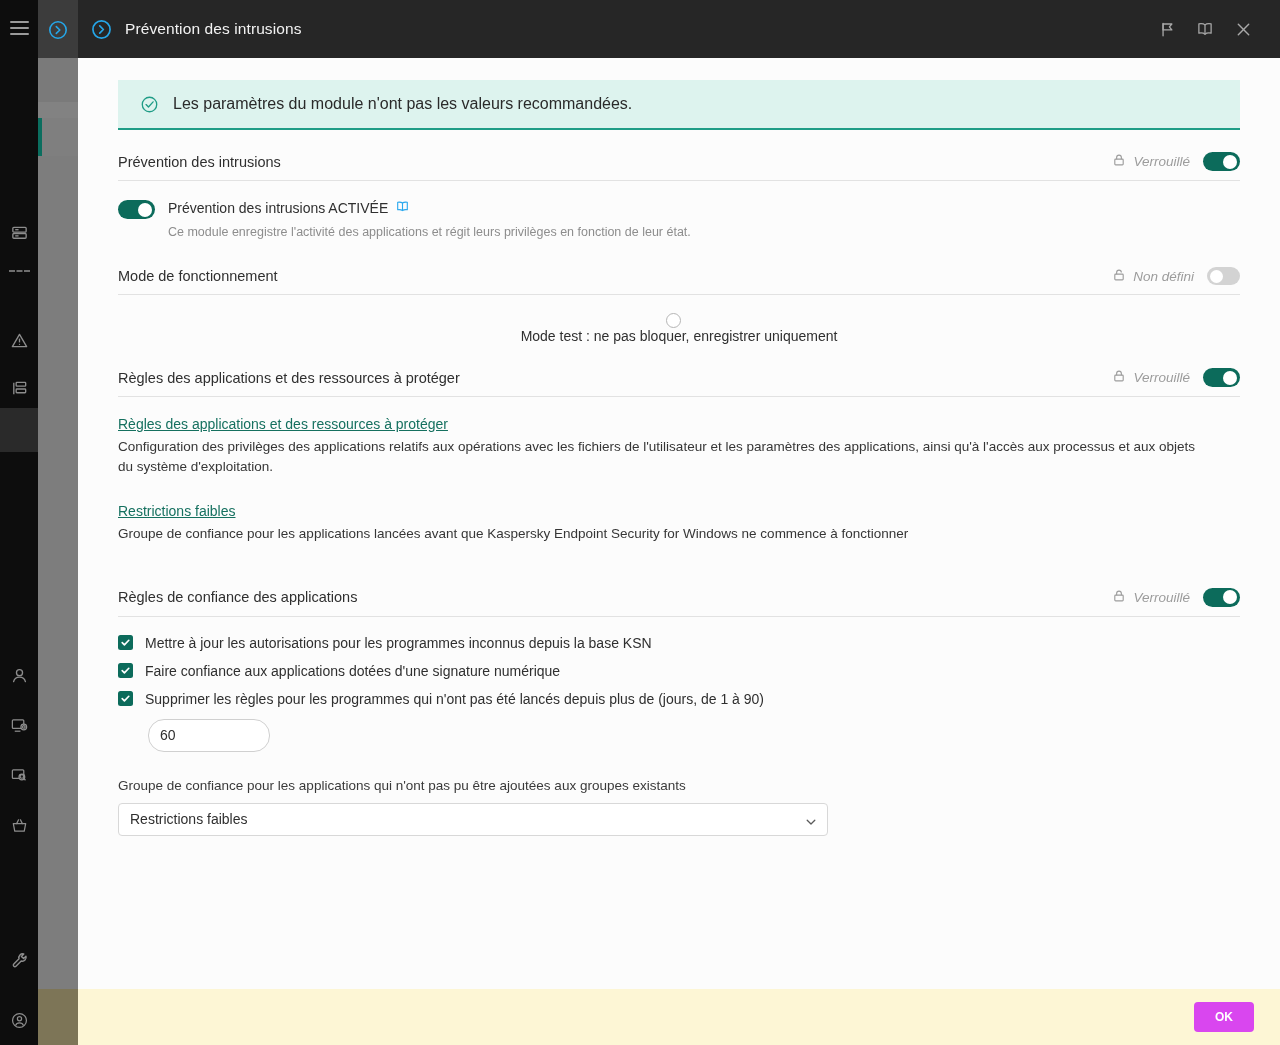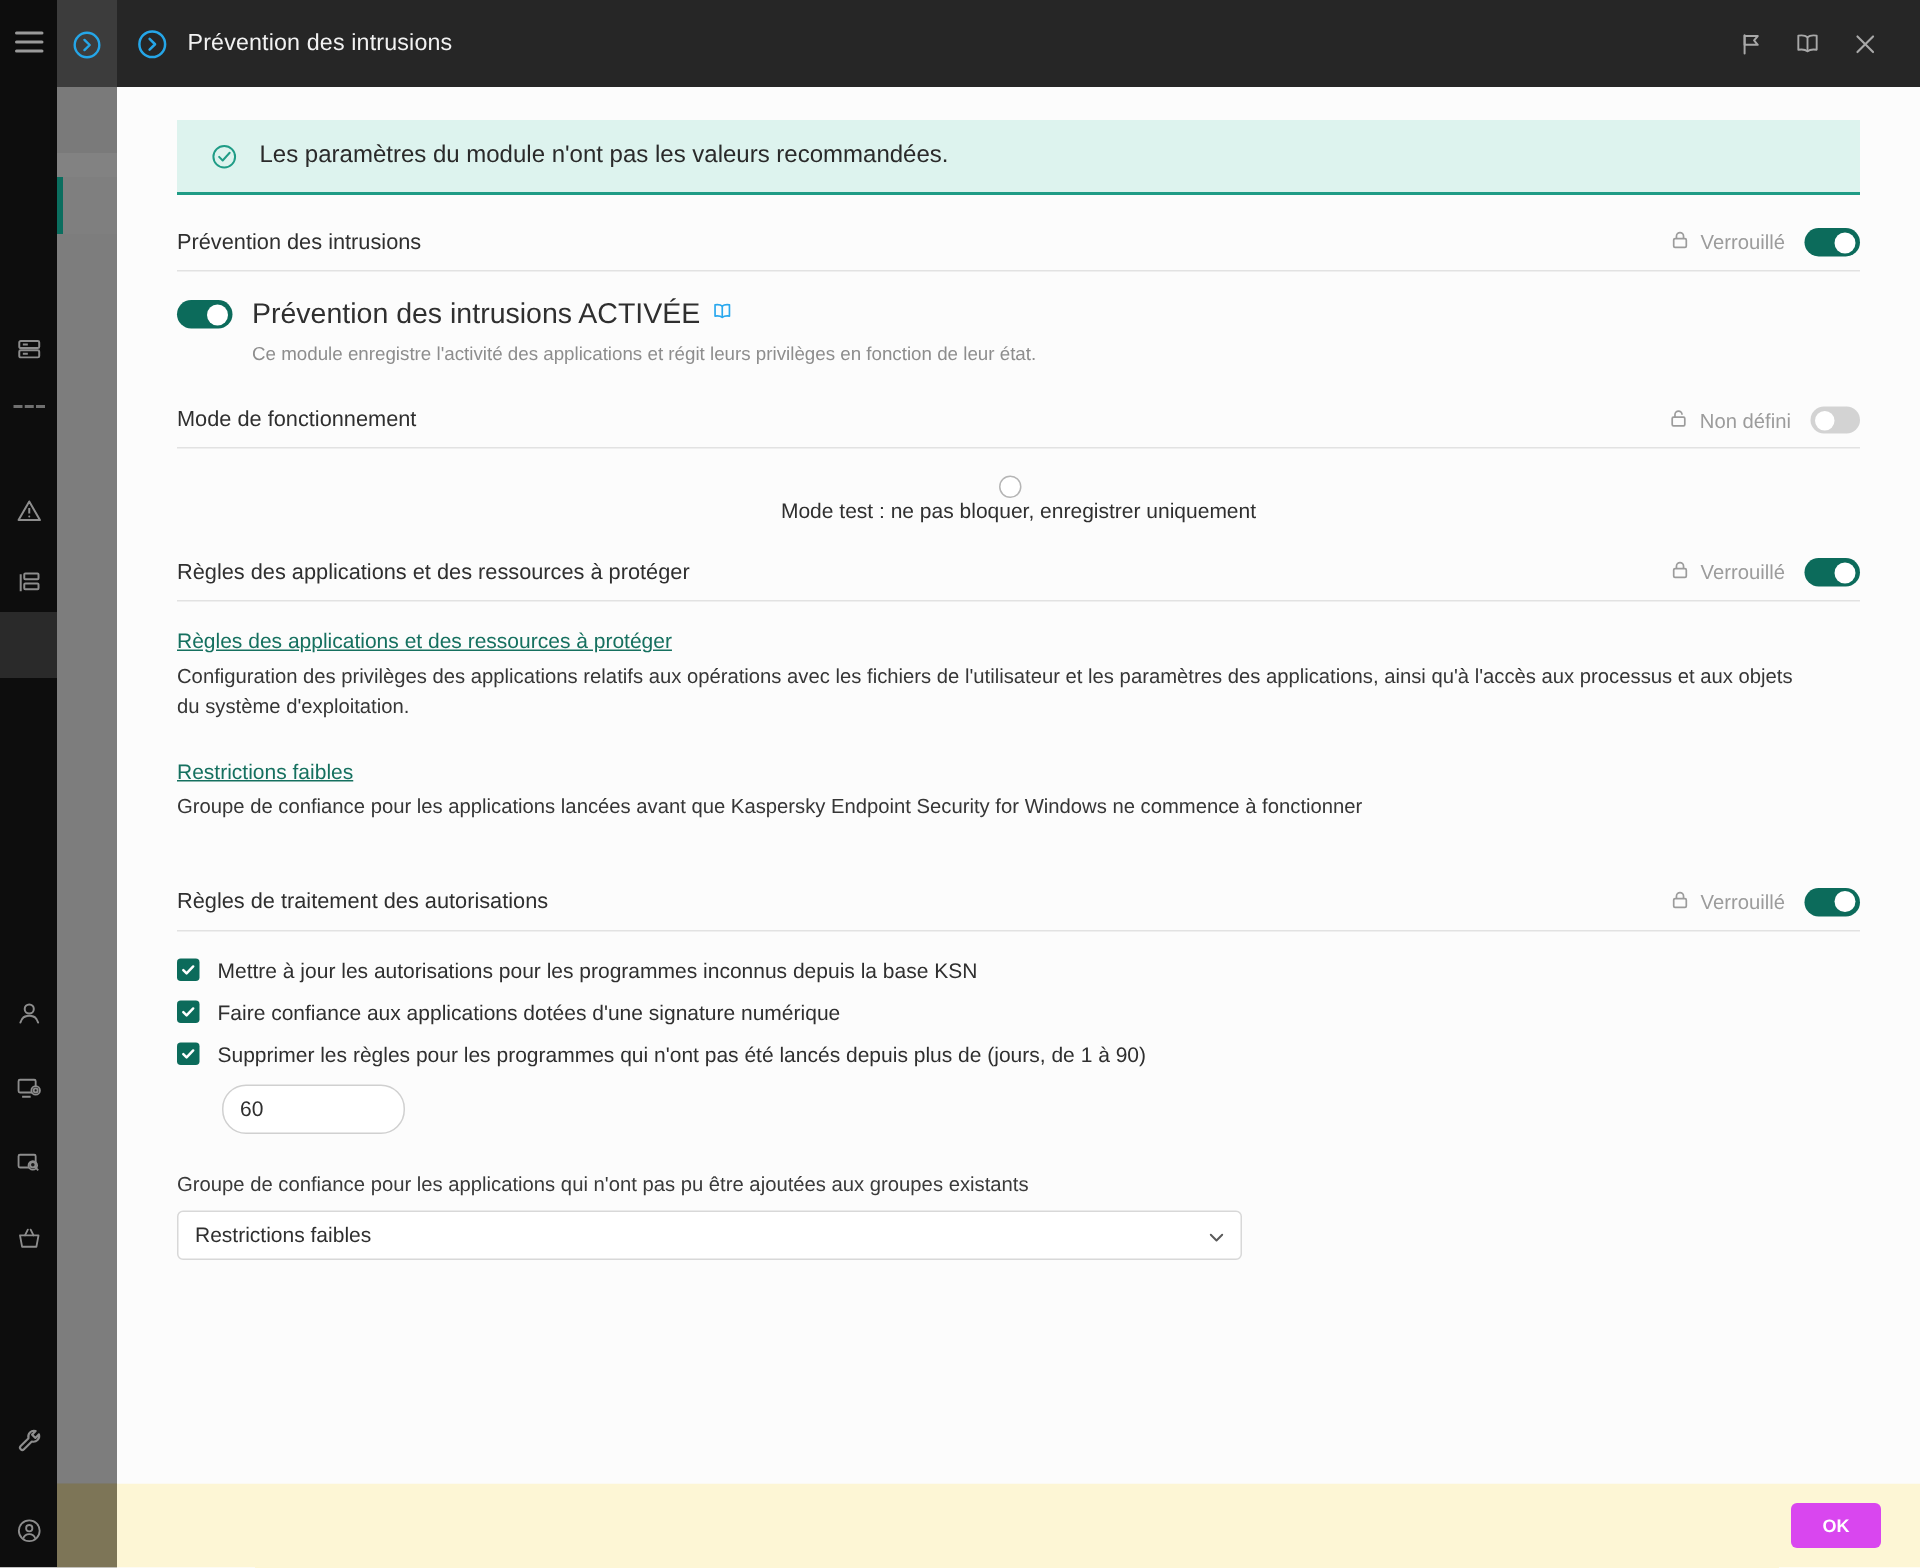--- a/index.html
+++ b/index.html
@@ -103,7 +103,7 @@
     display:flex; align-items:center; gap:7px; color:#9c9c9c;
     font-size:13.5px; margin-right:13px;
   }
-  .sec-head .sh-lock span { color:#9c9c9c; }
+  .sec-head .sh-lock span { color:#9c9c9c;font-style:italic; }
 
   
   .sw { width:37px; height:19px; border-radius:10px; position:relative; cursor:pointer; flex:0 0 auto;}

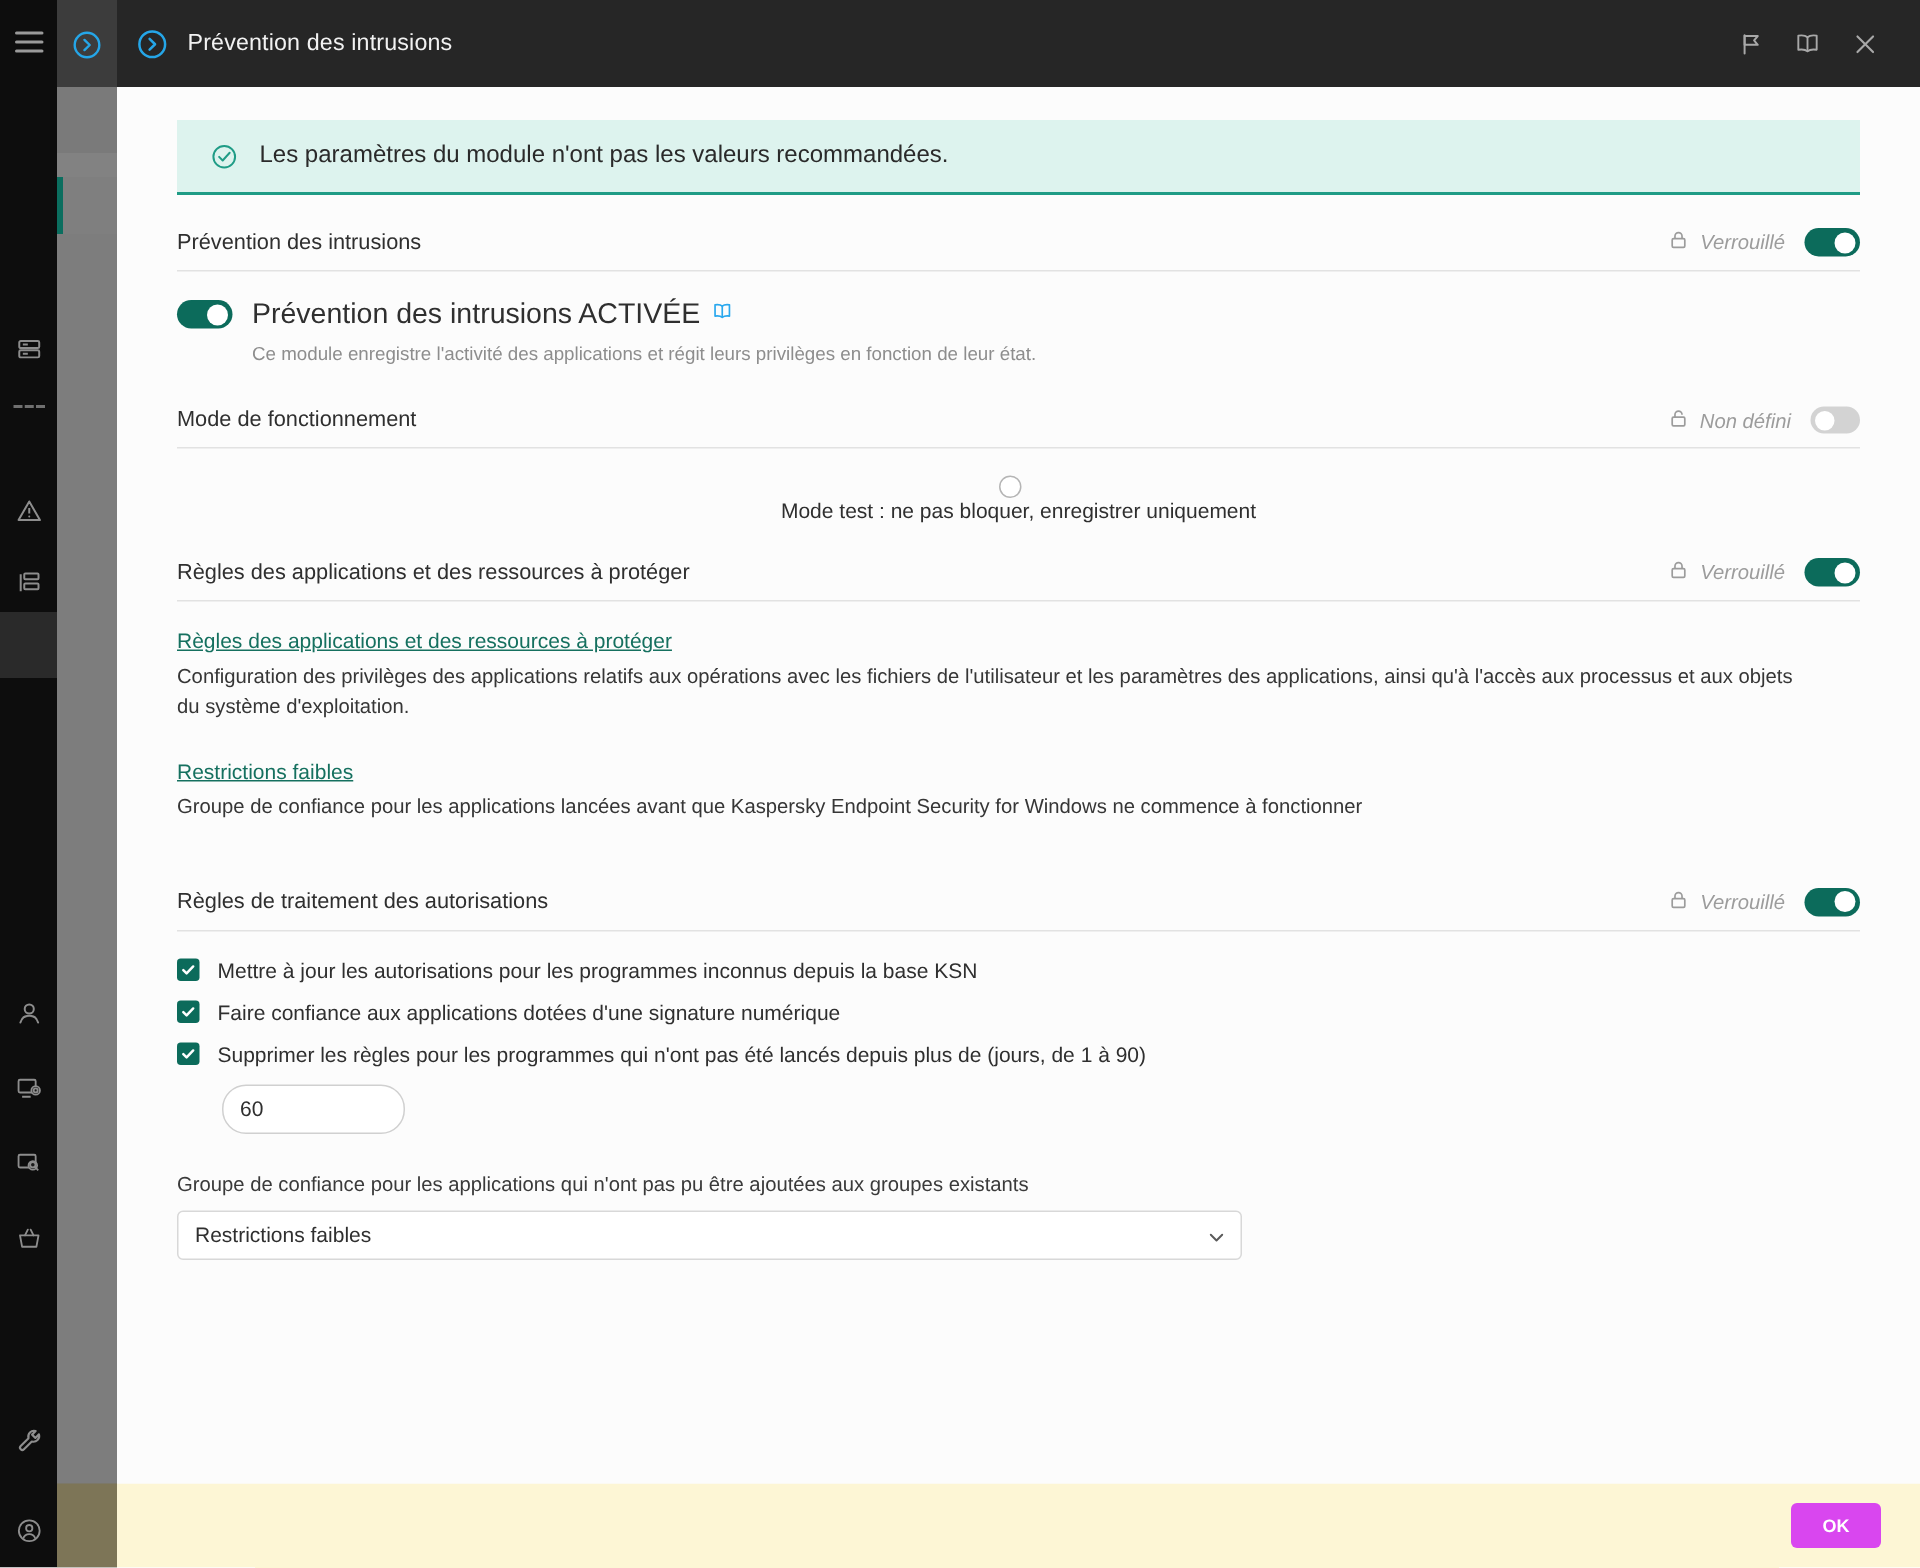--- a/index.html
+++ b/index.html
@@ -121,7 +121,7 @@
   
   .toggle-row { display:flex; align-items:flex-start; margin-bottom:26px; }
   .toggle-row .tr-sw { margin-right:13px; margin-top:1px; }
-  .toggle-row .tr-main { font-size:19px; color:#2f2f2f; display:flex; align-items:center; gap:7px;}
+  .toggle-row .tr-main { font-size:14px; color:#2f2f2f; display:flex; align-items:center; gap:7px;}
   .toggle-row .tr-desc { font-size:12.5px; color:#8d8d8d; margin-top:6px; line-height:1.45; }
 
   

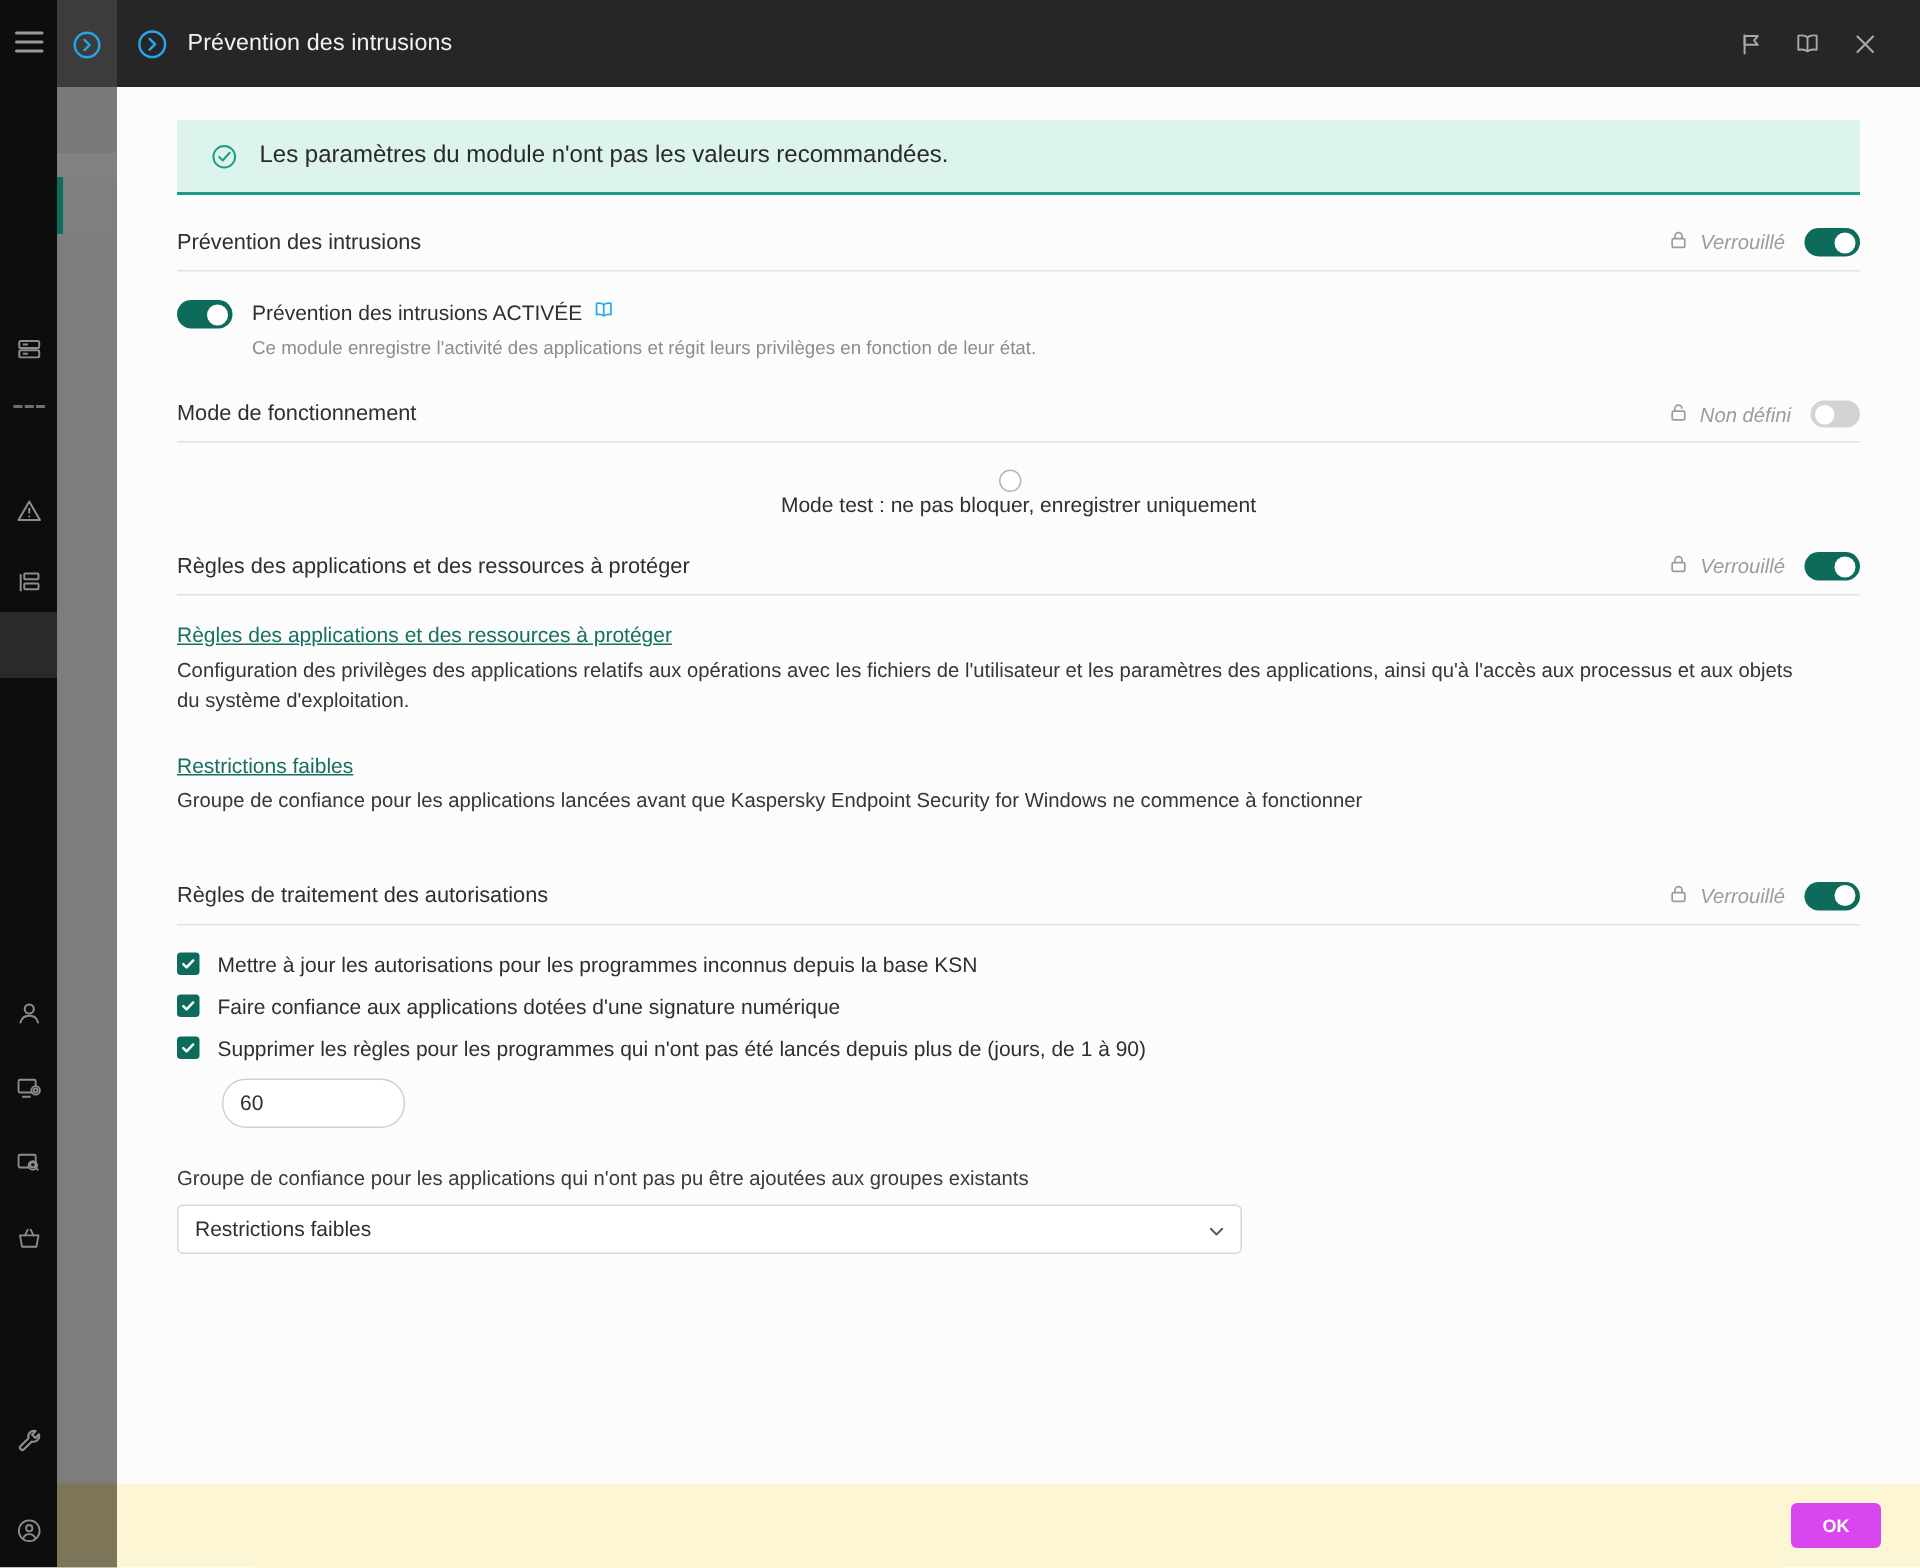--- a/index.html
+++ b/index.html
@@ -431,7 +431,7 @@
 
         
         <div class="sec-head">
-          <div class="sh-title">Règles de traitement des autorisations</div>
+          <div class="sh-title">Règles de confiance des applications</div>
           <div class="sh-spacer"></div>
           <div class="sh-lock">
             <span>

